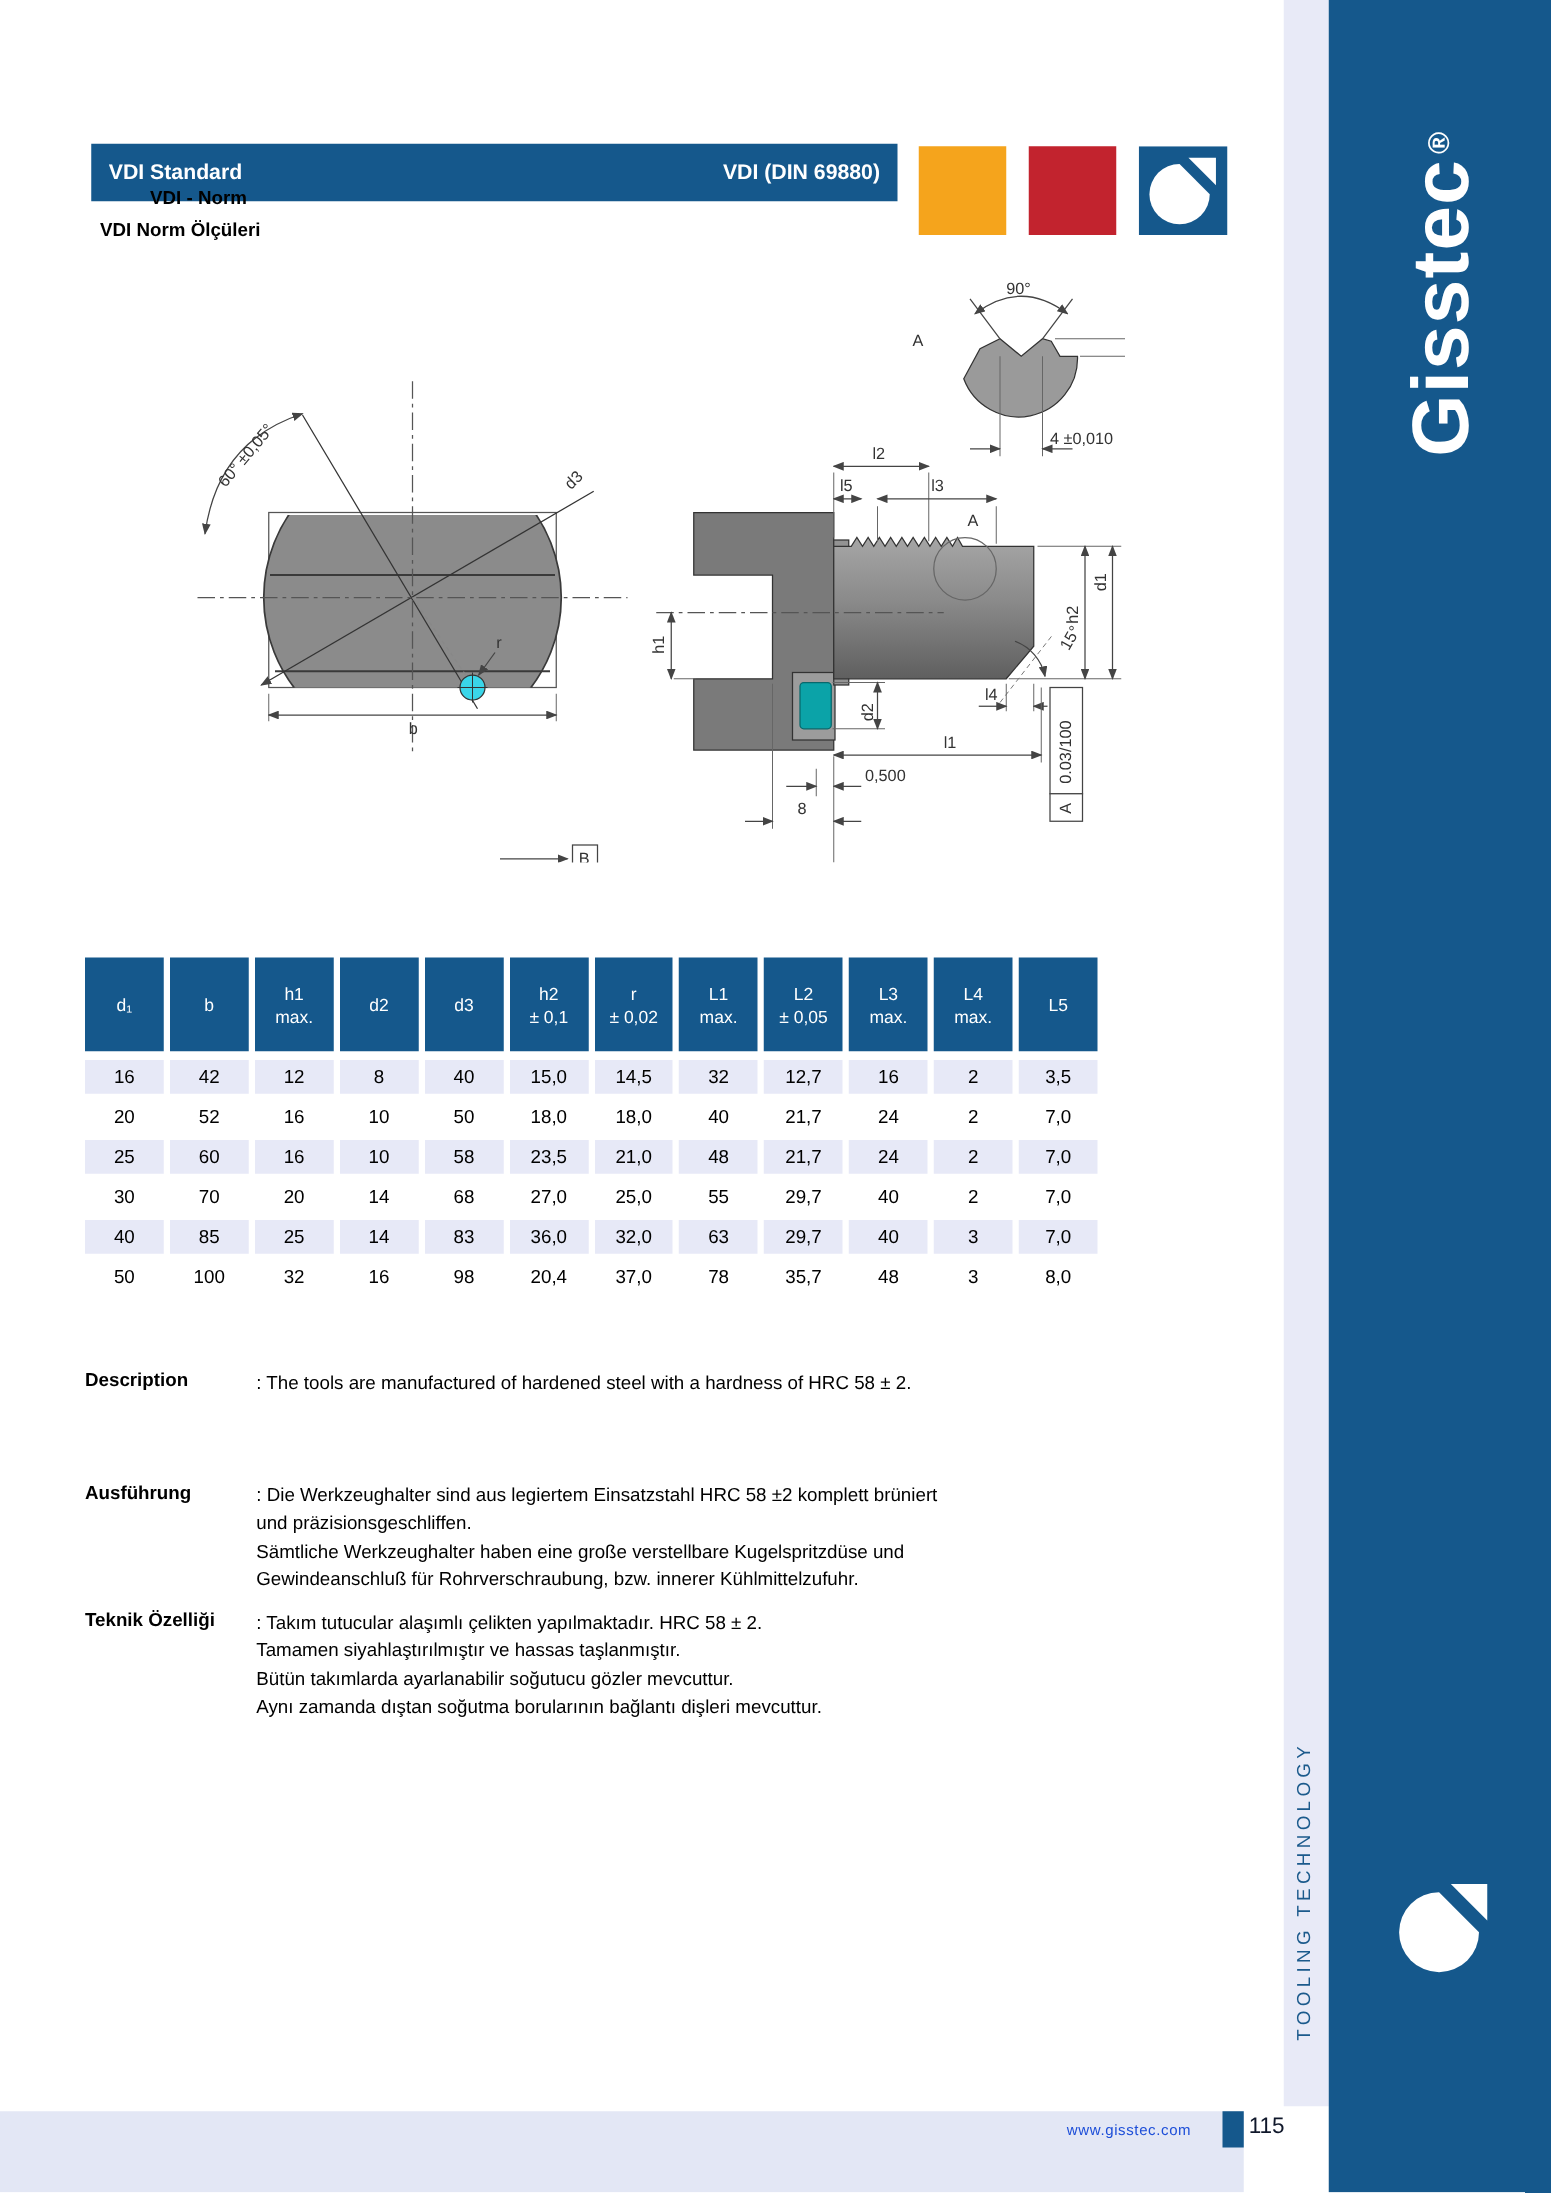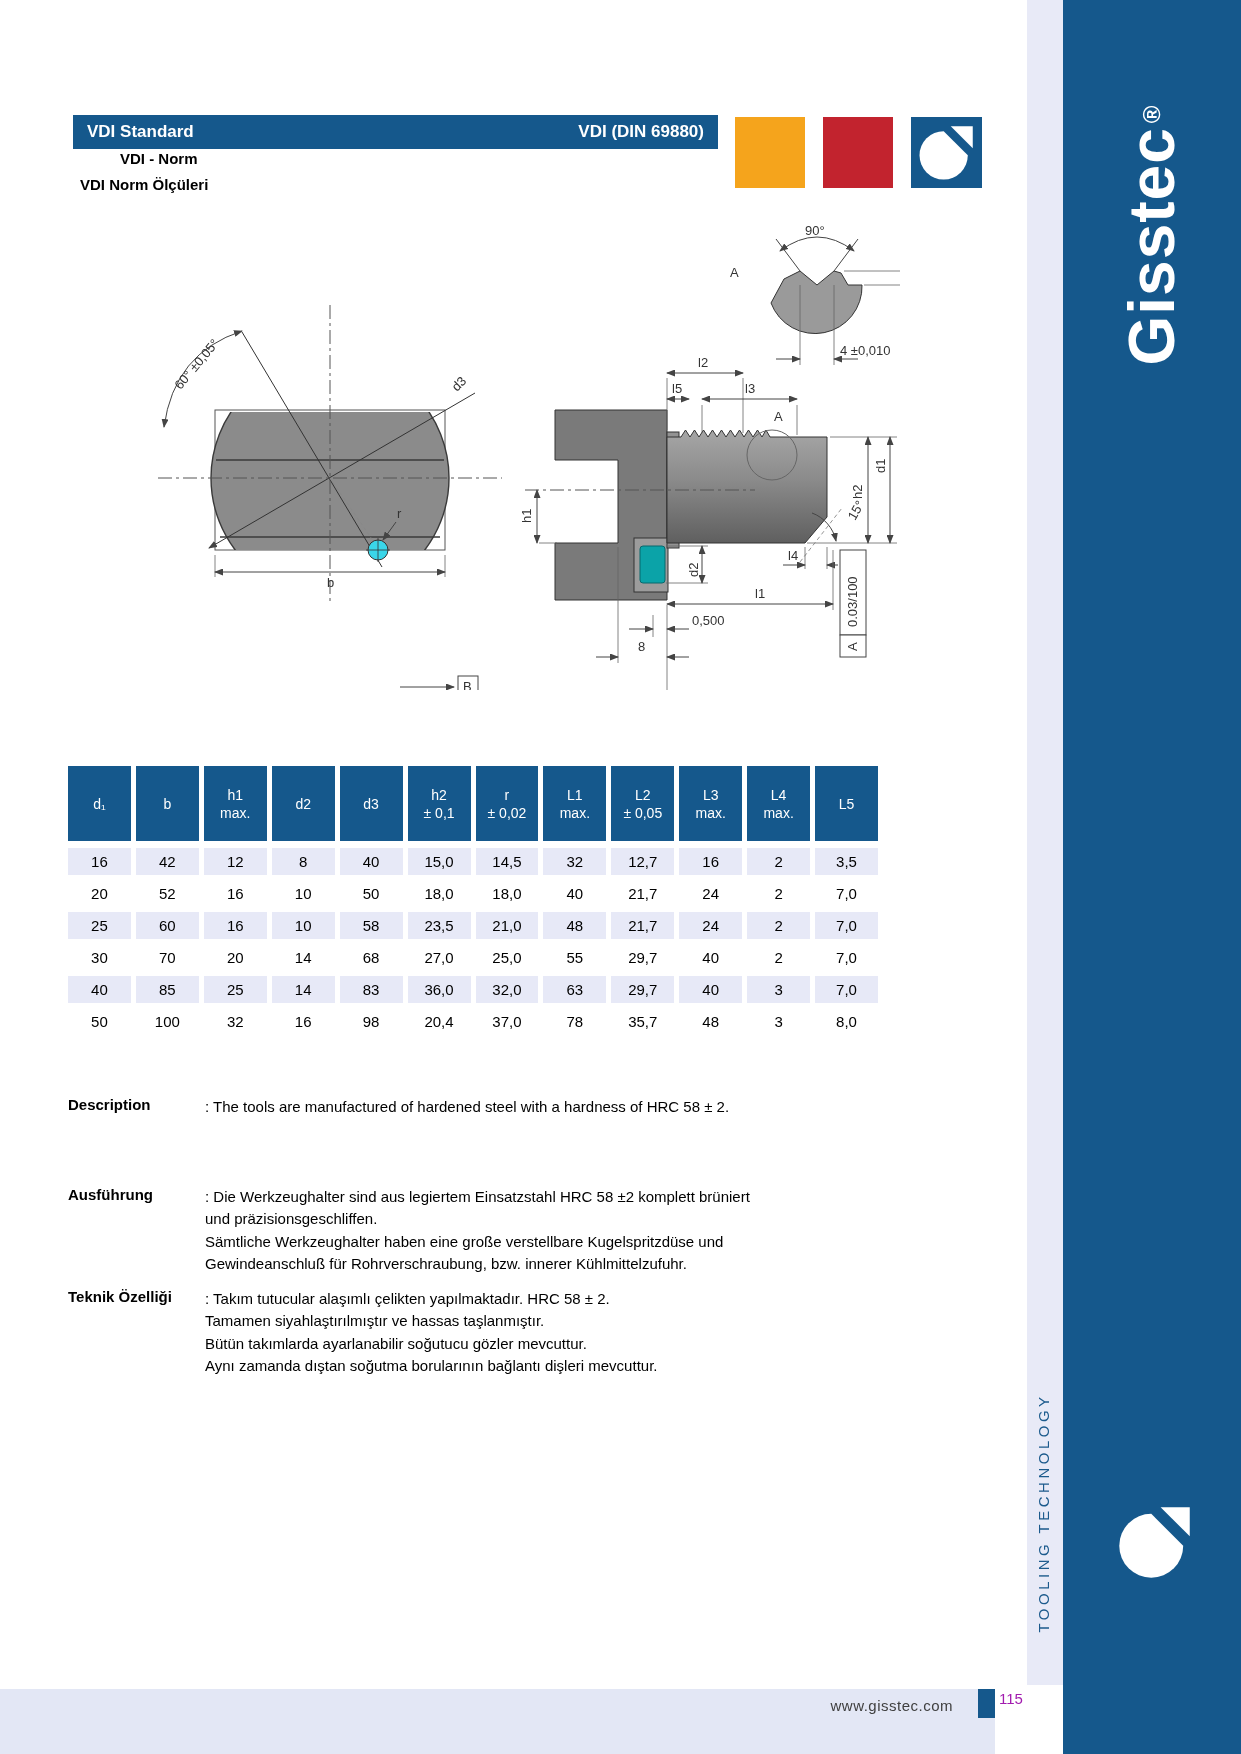--- a/index.html
+++ b/index.html
@@ -7,7 +7,7 @@
         font-family:"Liberation Sans", sans-serif;color:#111;}
 
   
-  .header-bar{position:absolute;left:73px;top:115px;width:645px;height:34px;
+  .header-bar{position:absolute;left:73px;top:115px;width:645px;height:46px;
     background:#15588C;color:#fff;display:flex;align-items:center;justify-content:space-between;
     padding:0 14px;box-sizing:border-box;font-size:17px;font-weight:bold;}
   .sq{position:absolute;top:117px;width:70px;height:71px;}

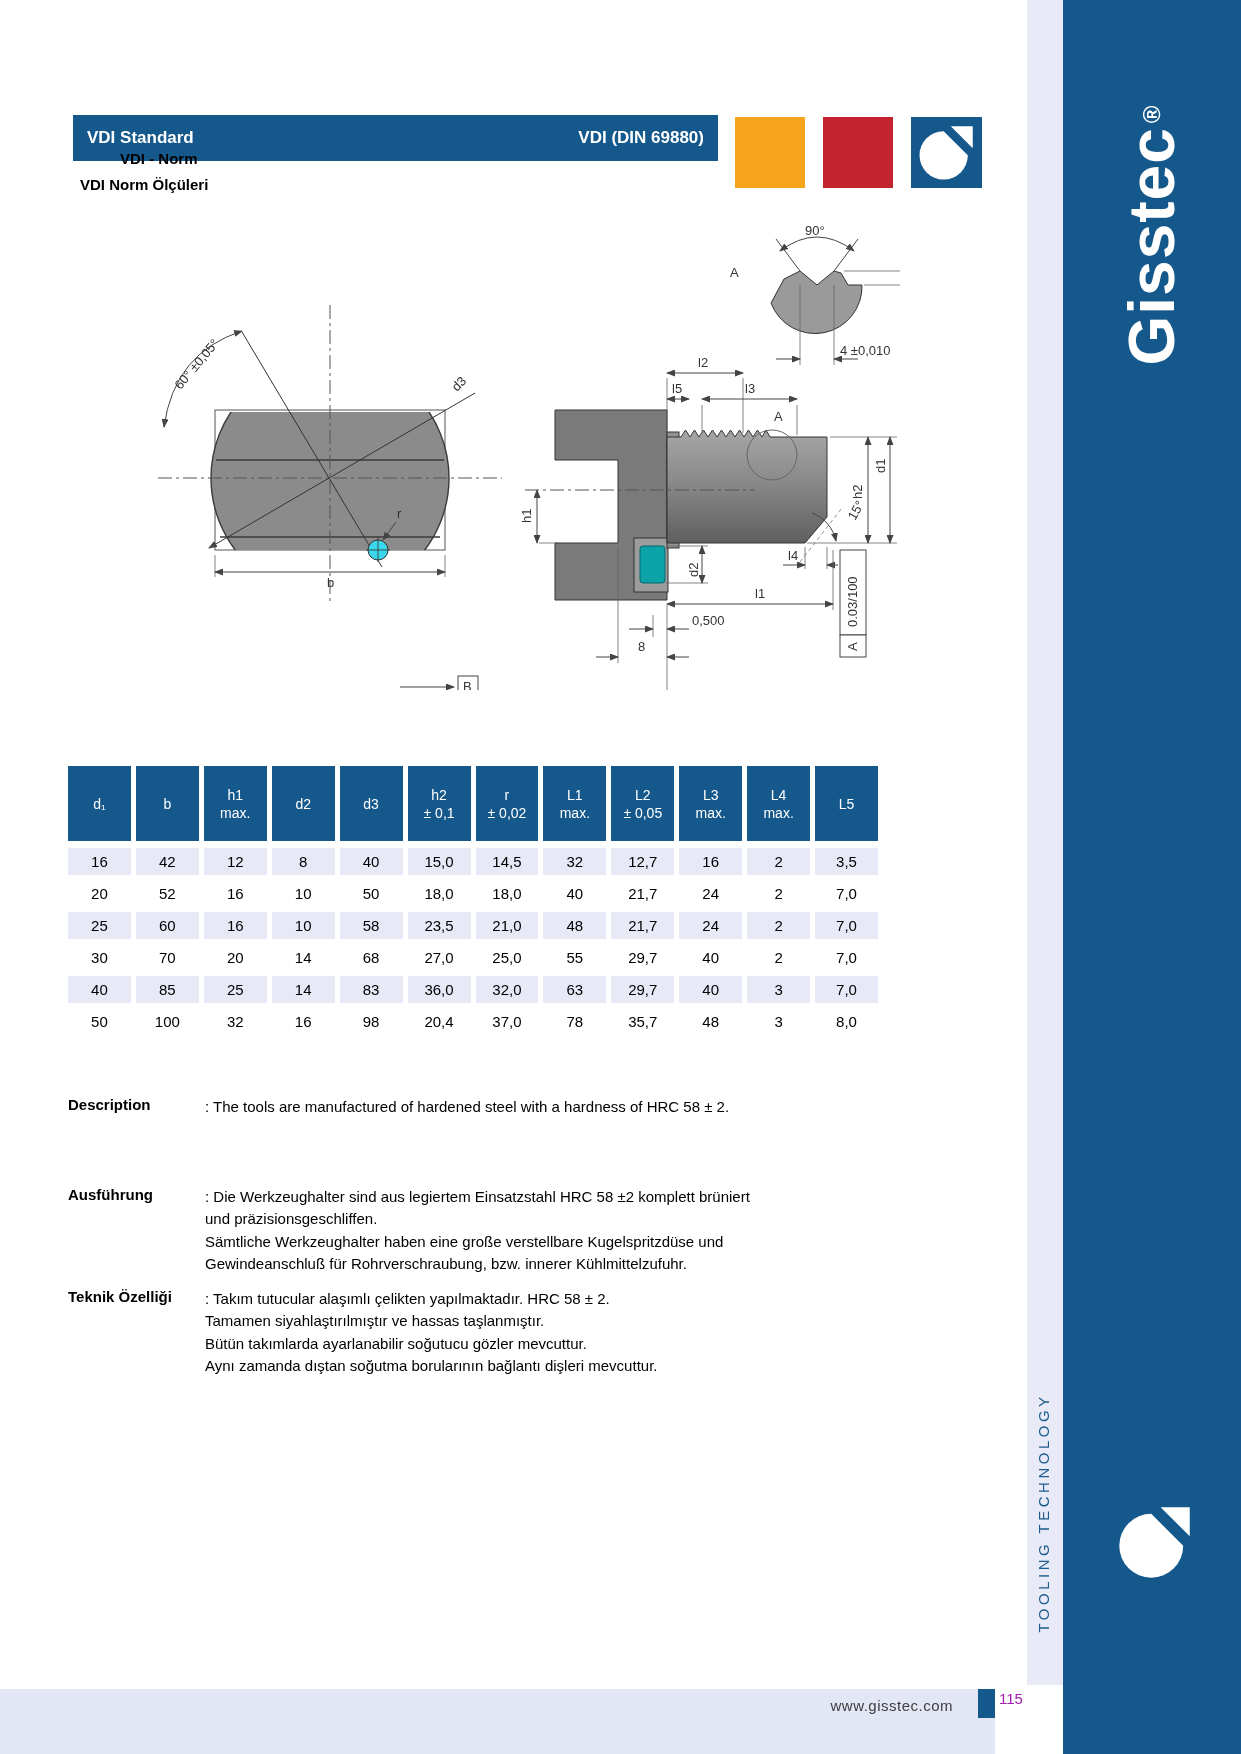--- a/index.html
+++ b/index.html
@@ -58,7 +58,7 @@
 
   
   .footer-bar{position:absolute;left:0;top:1689px;width:995px;height:65px;background:#E3E7F5;}
-  .footer-url{position:absolute;right:42px;top:8px;font-size:15px;color:#404040;letter-spacing:0.5px;}
+  .footer-url{position:absolute;right:42px;top:8px;font-size:12px;color:#1d4ed8;letter-spacing:0.5px;}
   .footer-sq{position:absolute;left:978px;top:1689px;width:17px;height:29px;background:#15588C;}
   .footer-page{position:absolute;left:999px;top:1690px;font-size:15px;color:#a21caf;}
 </style>

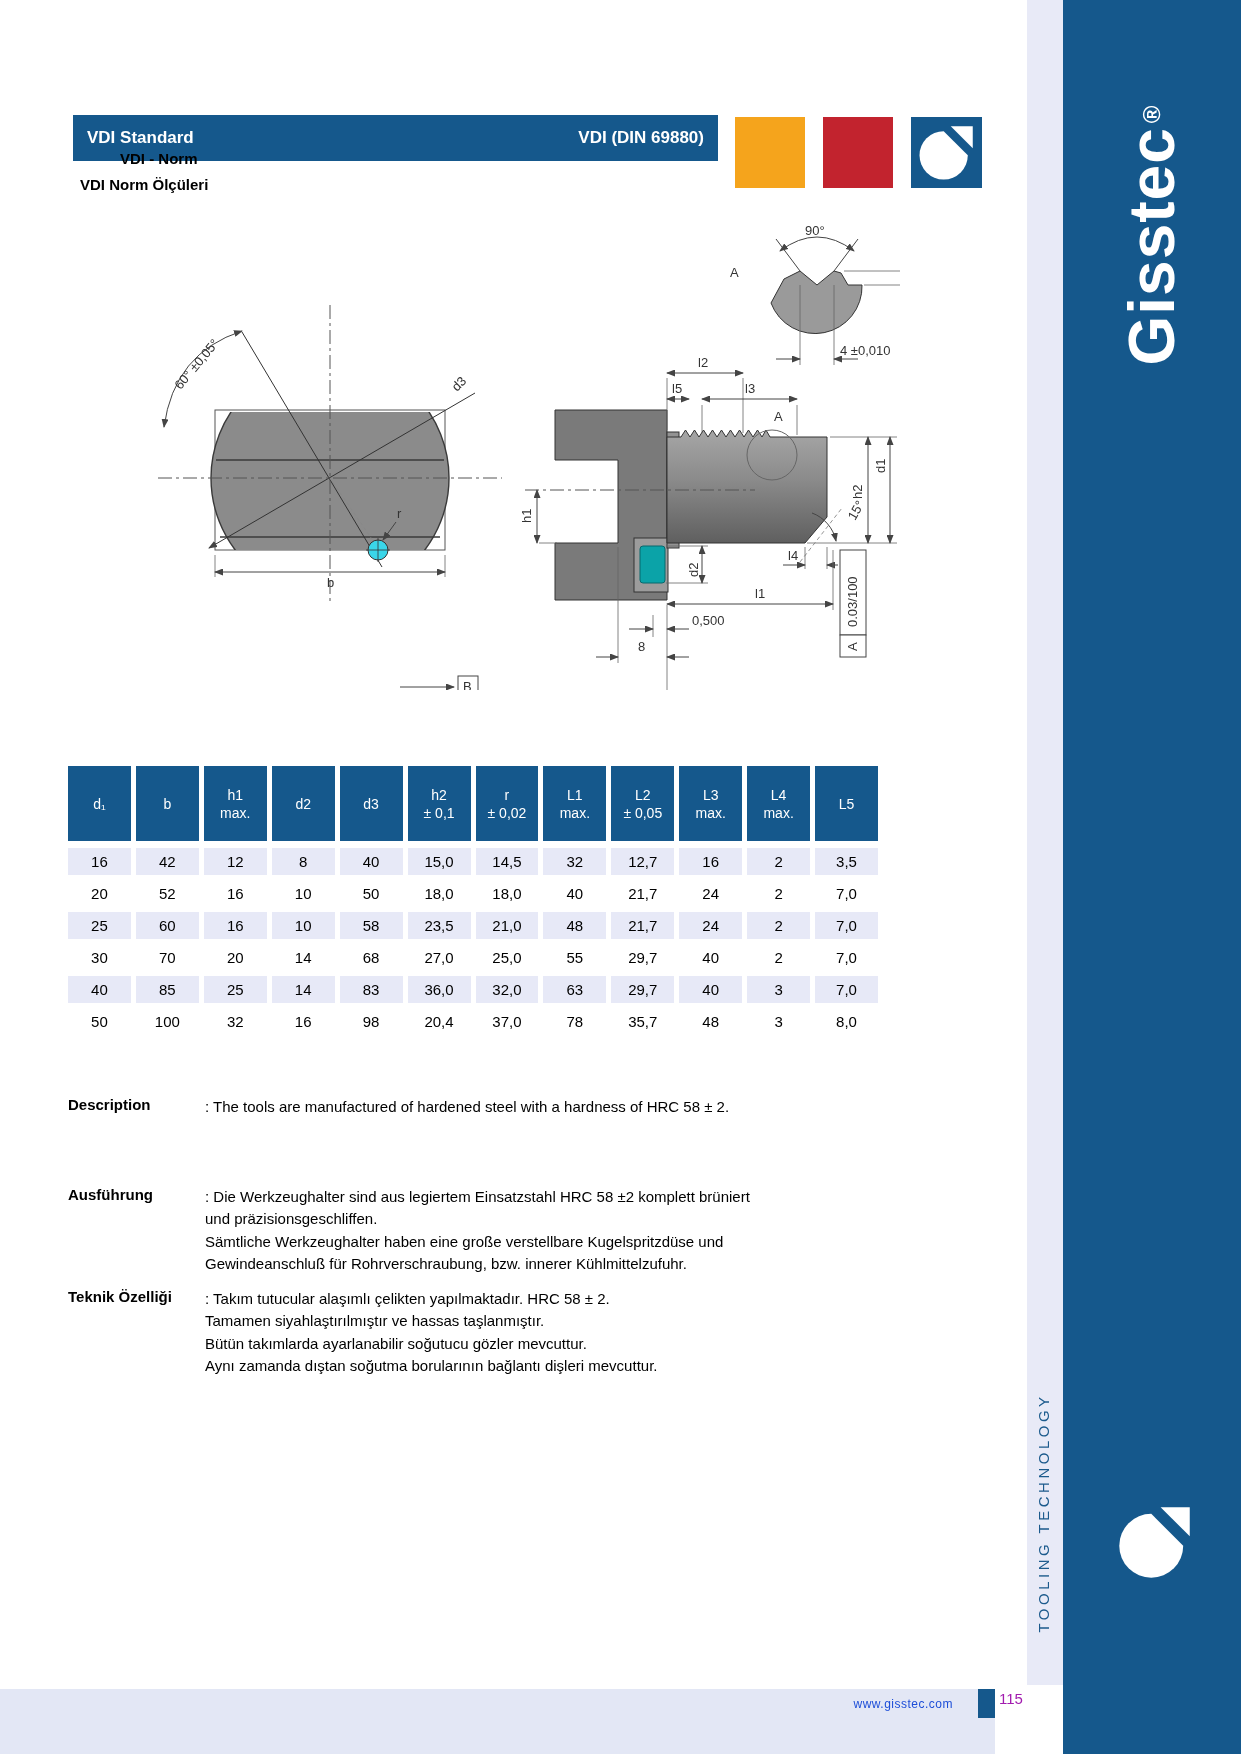--- a/index.html
+++ b/index.html
@@ -60,7 +60,7 @@
   .footer-bar{position:absolute;left:0;top:1689px;width:995px;height:65px;background:#E3E7F5;}
   .footer-url{position:absolute;right:42px;top:8px;font-size:12px;color:#1d4ed8;letter-spacing:0.5px;}
   .footer-sq{position:absolute;left:978px;top:1689px;width:17px;height:29px;background:#15588C;}
-  .footer-page{position:absolute;left:999px;top:1690px;font-size:15px;color:#a21caf;}
+  .footer-page{position:absolute;left:999px;top:1690px;font-size:18px;color:#0f172a;}
 </style>
 </head>
 <body>

